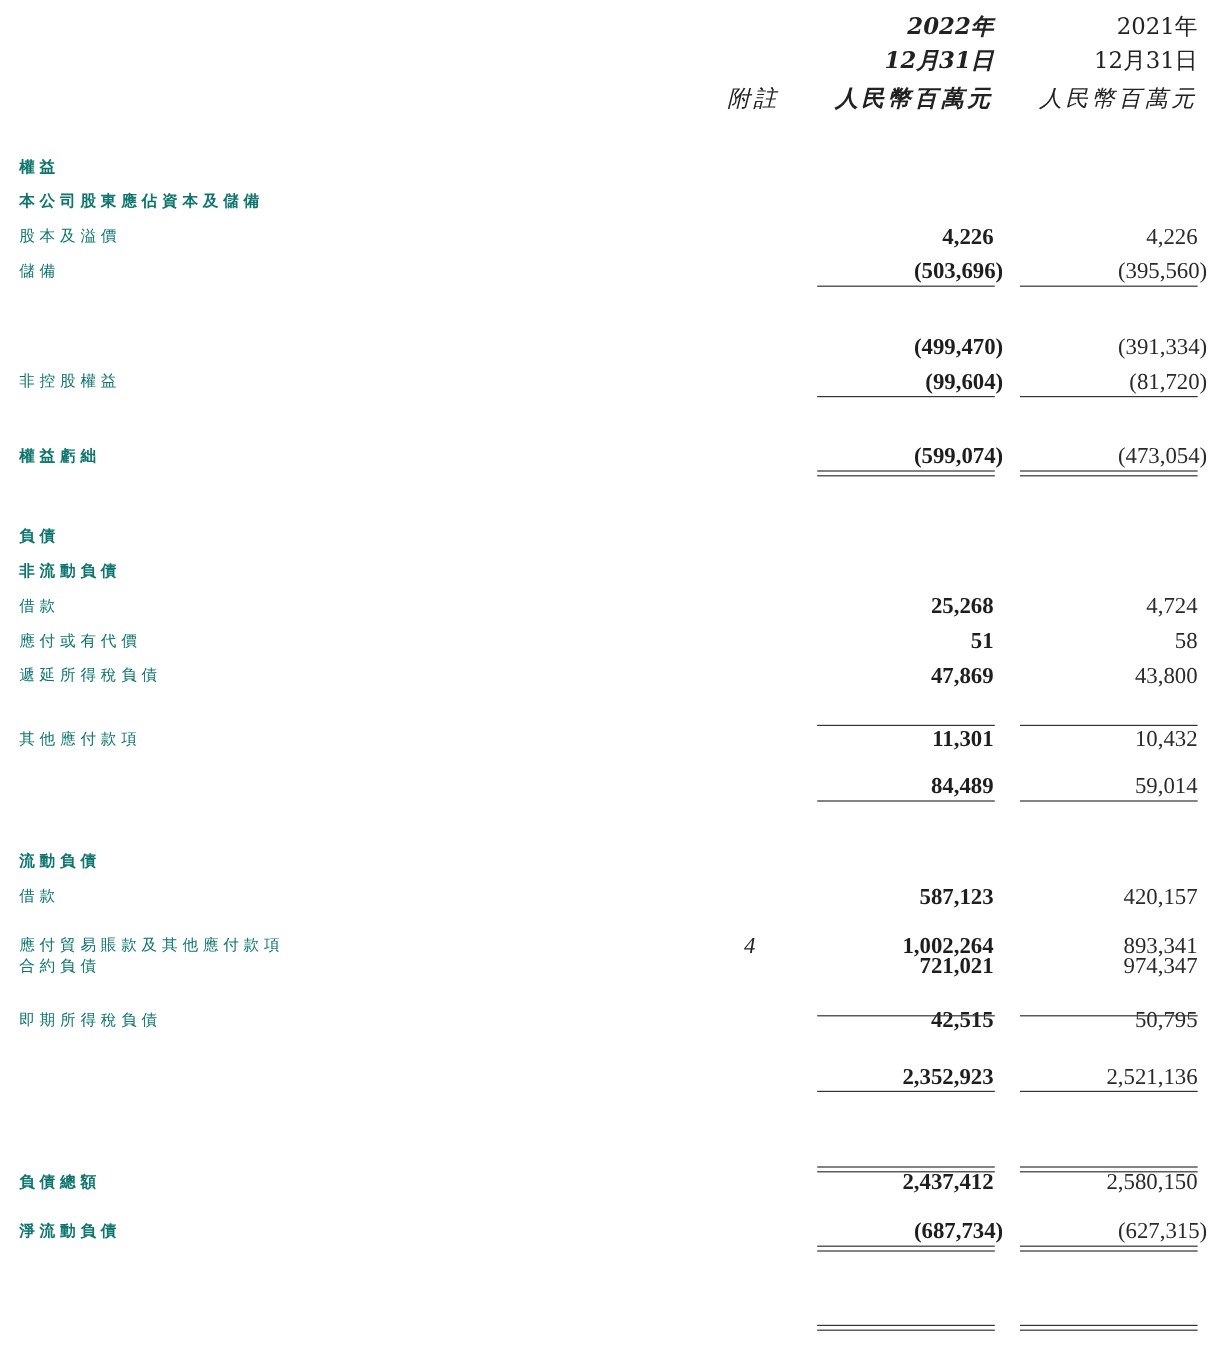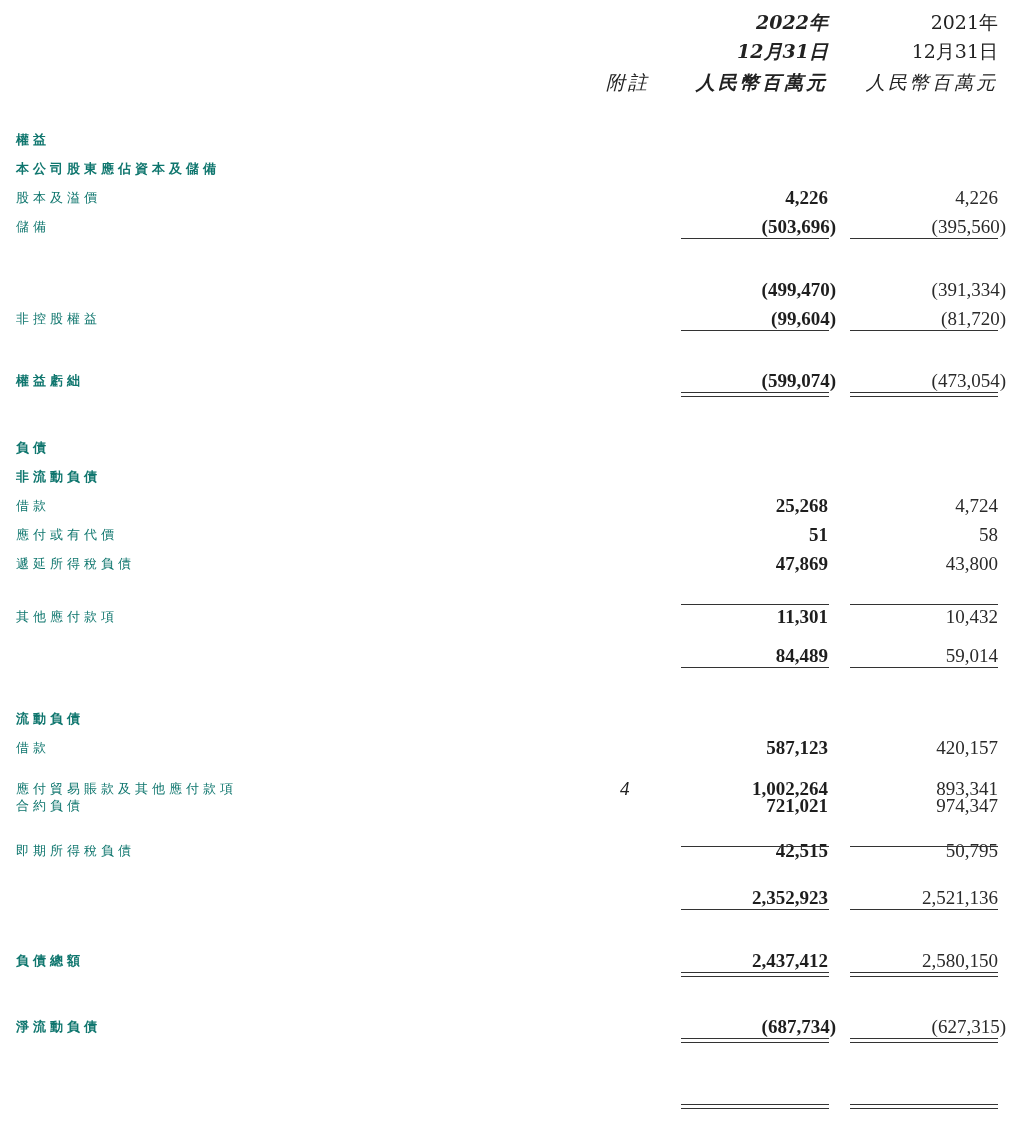--- a/index.html
+++ b/index.html
@@ -160,7 +160,7 @@
   <div class="ul ul22" style="top:909px;"></div>
   <div class="ul ul21" style="top:909px;"></div>
 
-  <div class="row" style="top:947px;text-decoration:underline;">
+  <div class="row" style="top:972px;text-decoration:underline;">
     <span class="lbl bold">負債總額</span>
     <span class="v v22">2,437,412</span>
     <span class="v v21">2,580,150</span>

